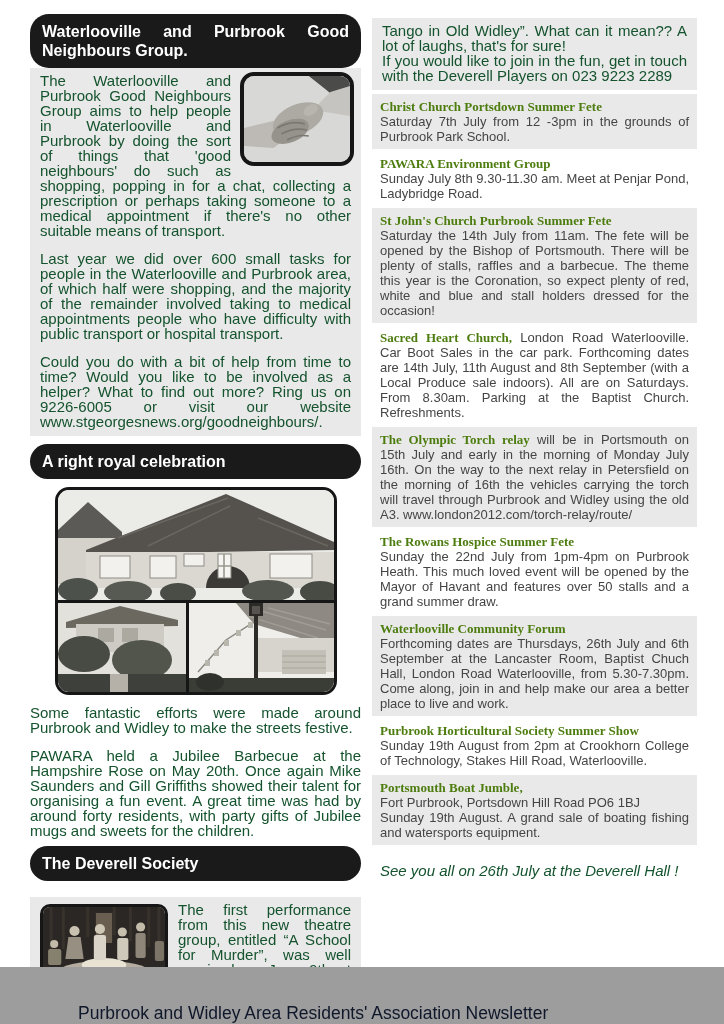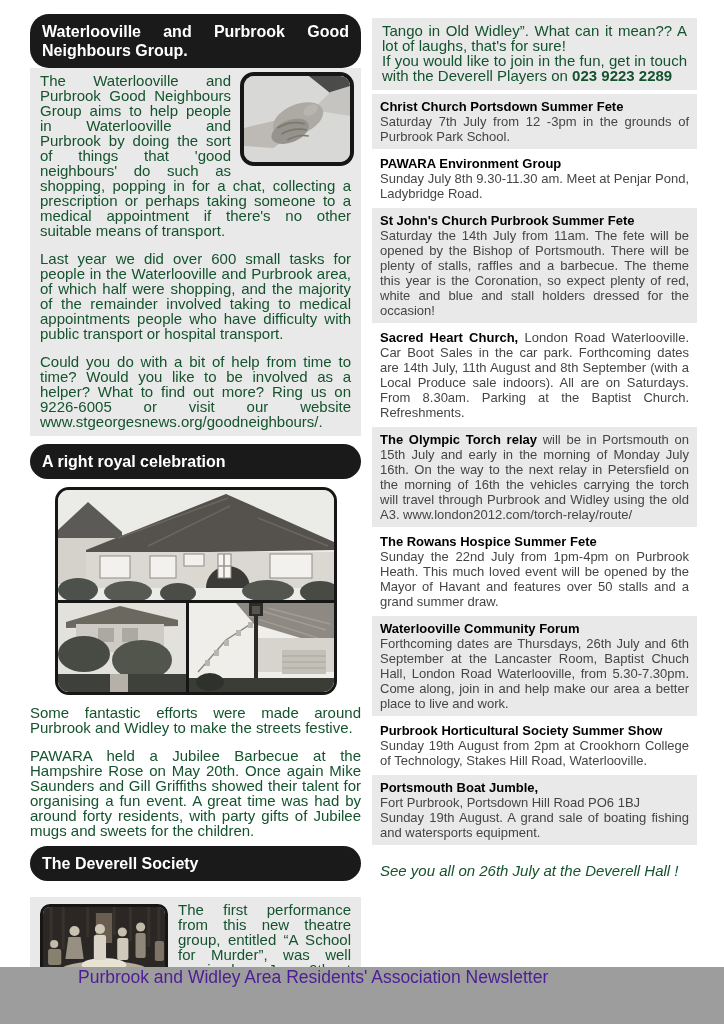--- a/index.html
+++ b/index.html
@@ -33,7 +33,7 @@
     color:#14532d; white-space:pre-line;
   }
   p.body + p.body { margin-top:13px; }
-  .b { font-weight:700; }
+  .b { font-weight:400; }
 
   .photo-frame { overflow:hidden; background:#ddd; }
   .handshake {

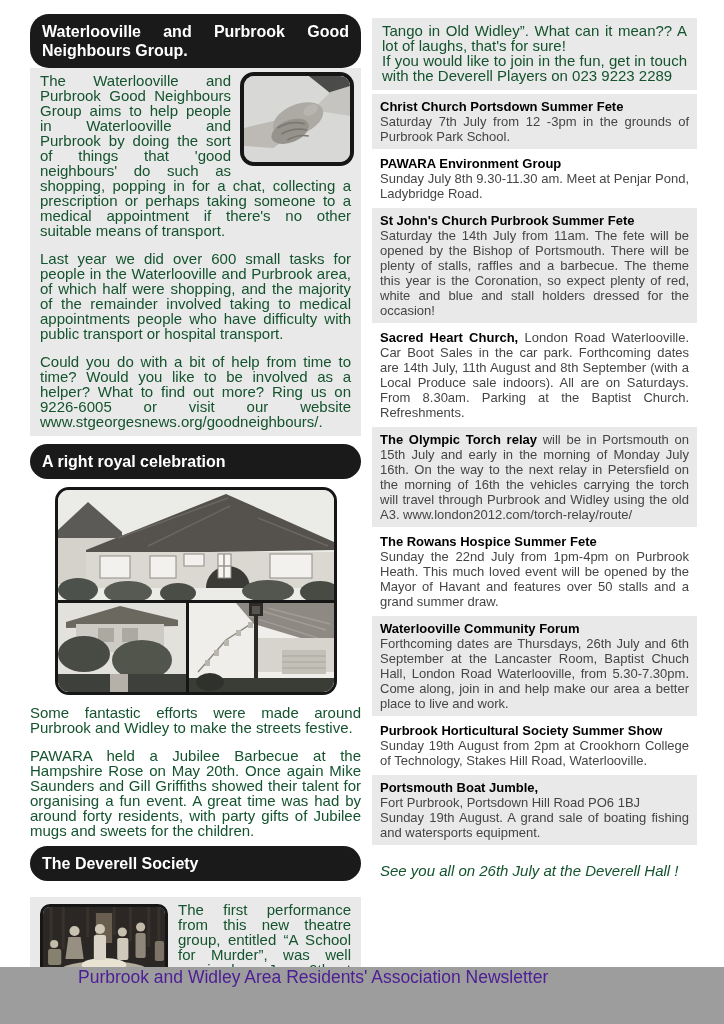--- a/index.html
+++ b/index.html
@@ -54,7 +54,7 @@
 
   .event { padding:5px 8px; margin-top:2px; }
   .ev-text { font-size:13px; line-height:15px; text-align:justify; color:#454545; white-space:pre-line; }
-  .ev-title { font-weight:700; color:#000000; }
+  .ev-title { font-weight:700; color:#4d7c0f;font-family:Liberation Serif, serif; }
   .event.block-title .ev-title { display:block; }
 
   .closing { margin:18px 8px 0;font-style:italic; }

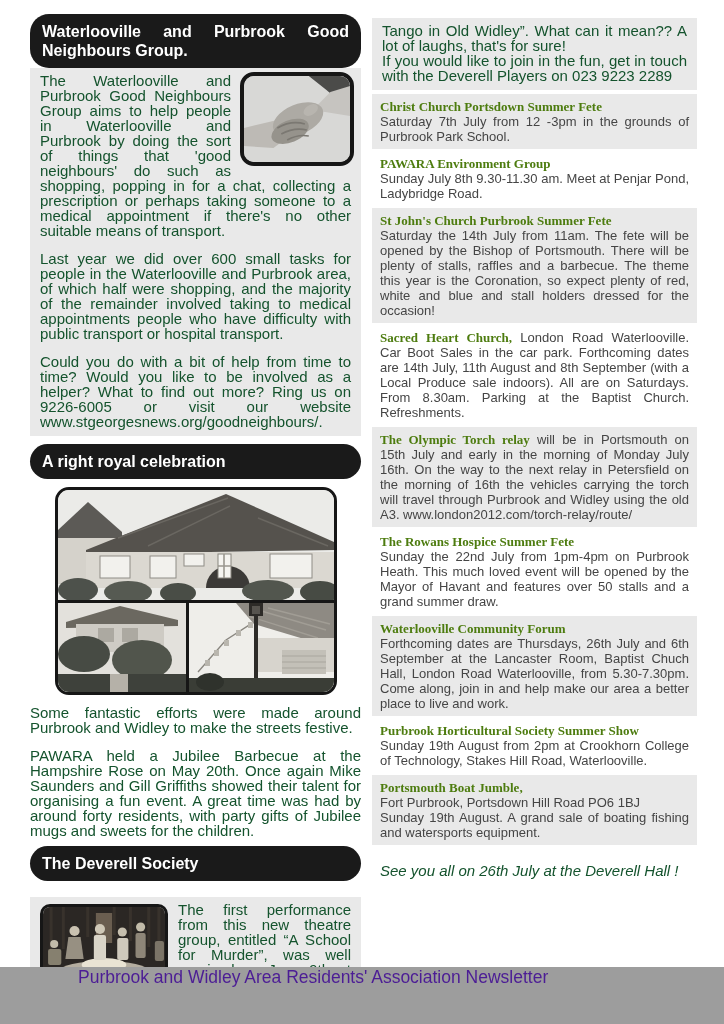--- a/index.html
+++ b/index.html
@@ -62,8 +62,8 @@
   .footer {
     position:absolute; left:0; top:967px; width:724px; height:57px;
     background: var(--footer-gray, #9d9d9d);
-    color:#4c1d95; font-size:17.5px;
-    display:flex; align-items:flex-start; padding-left:78px;
+    color:#0f172a; font-size:17.5px;
+    display:flex; align-items:flex-end; padding-left:78px;
   }
 </style>
 </head>

